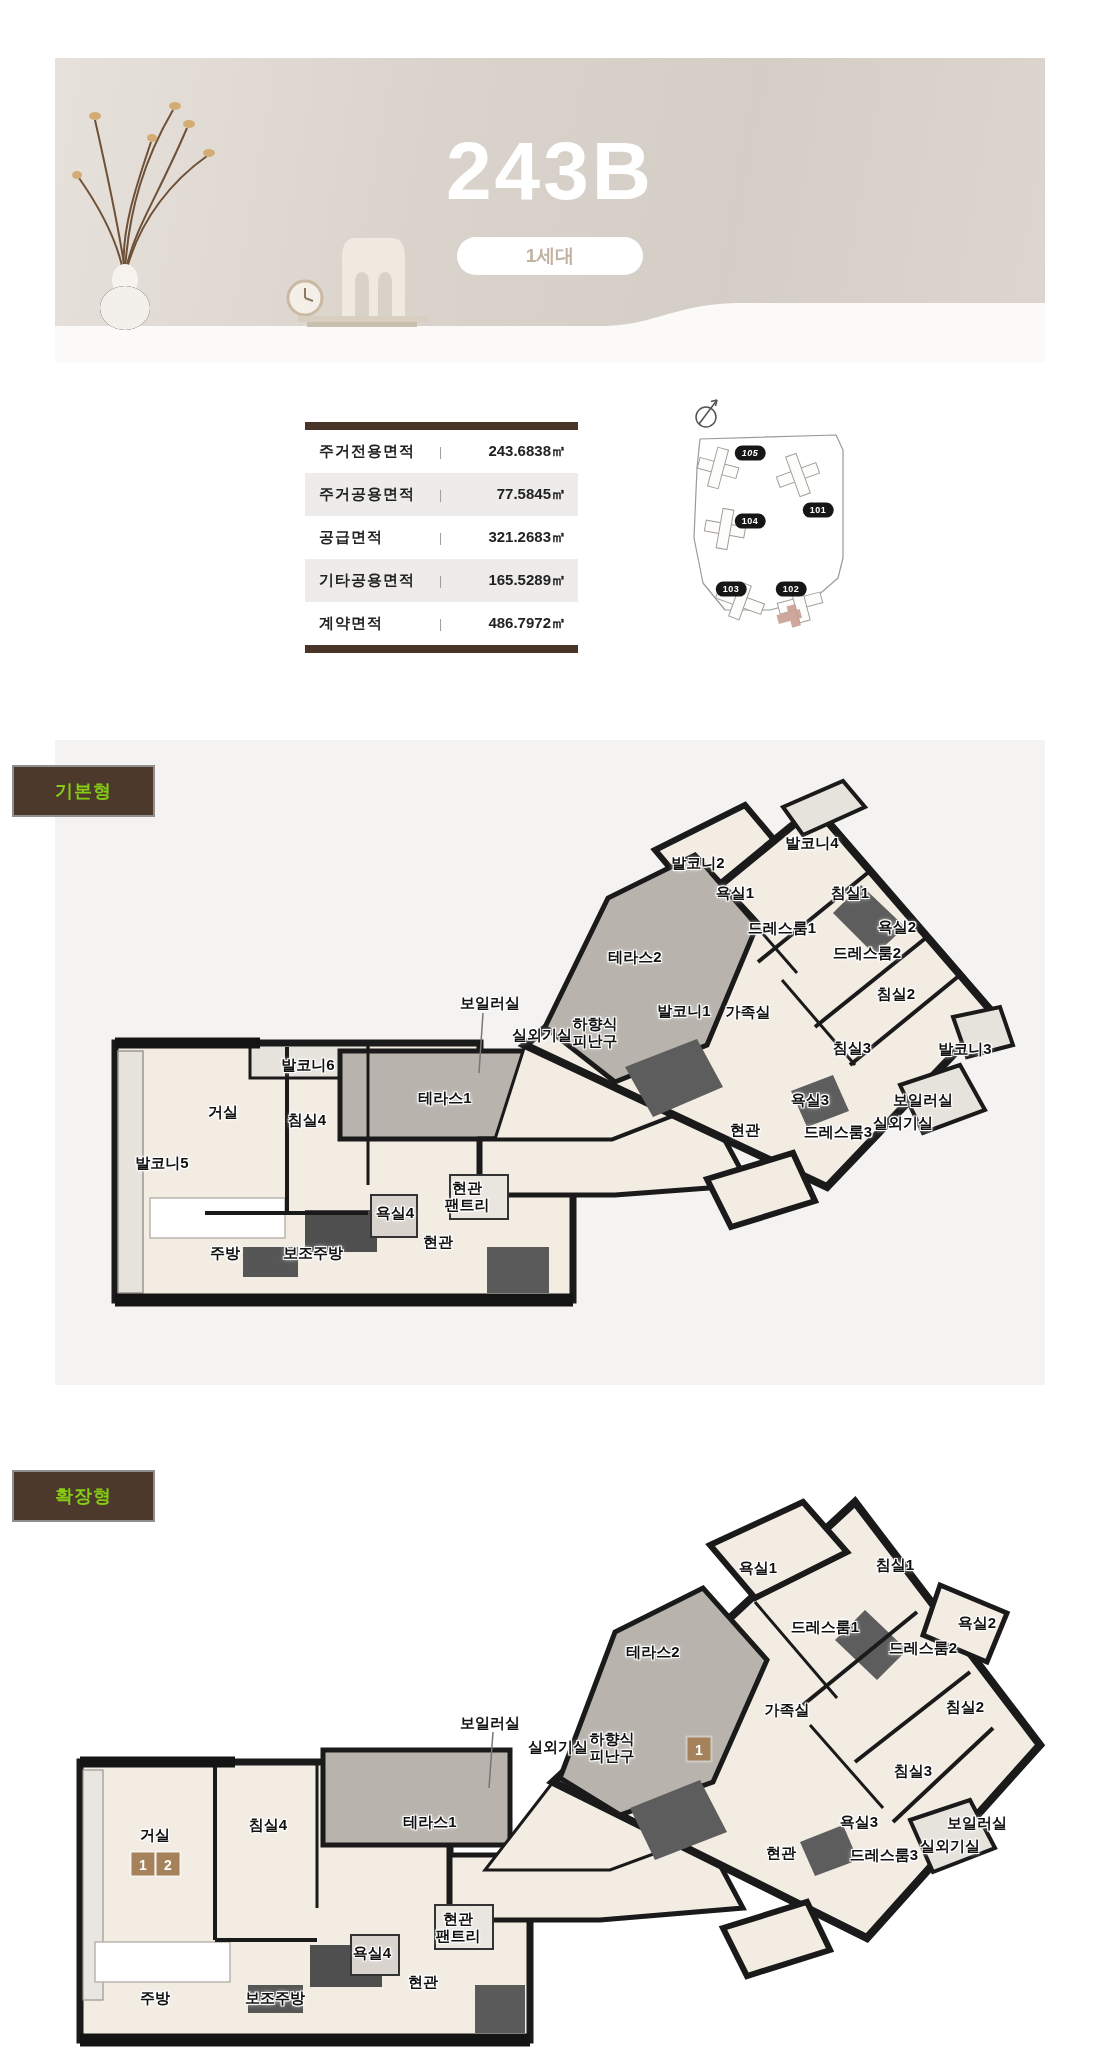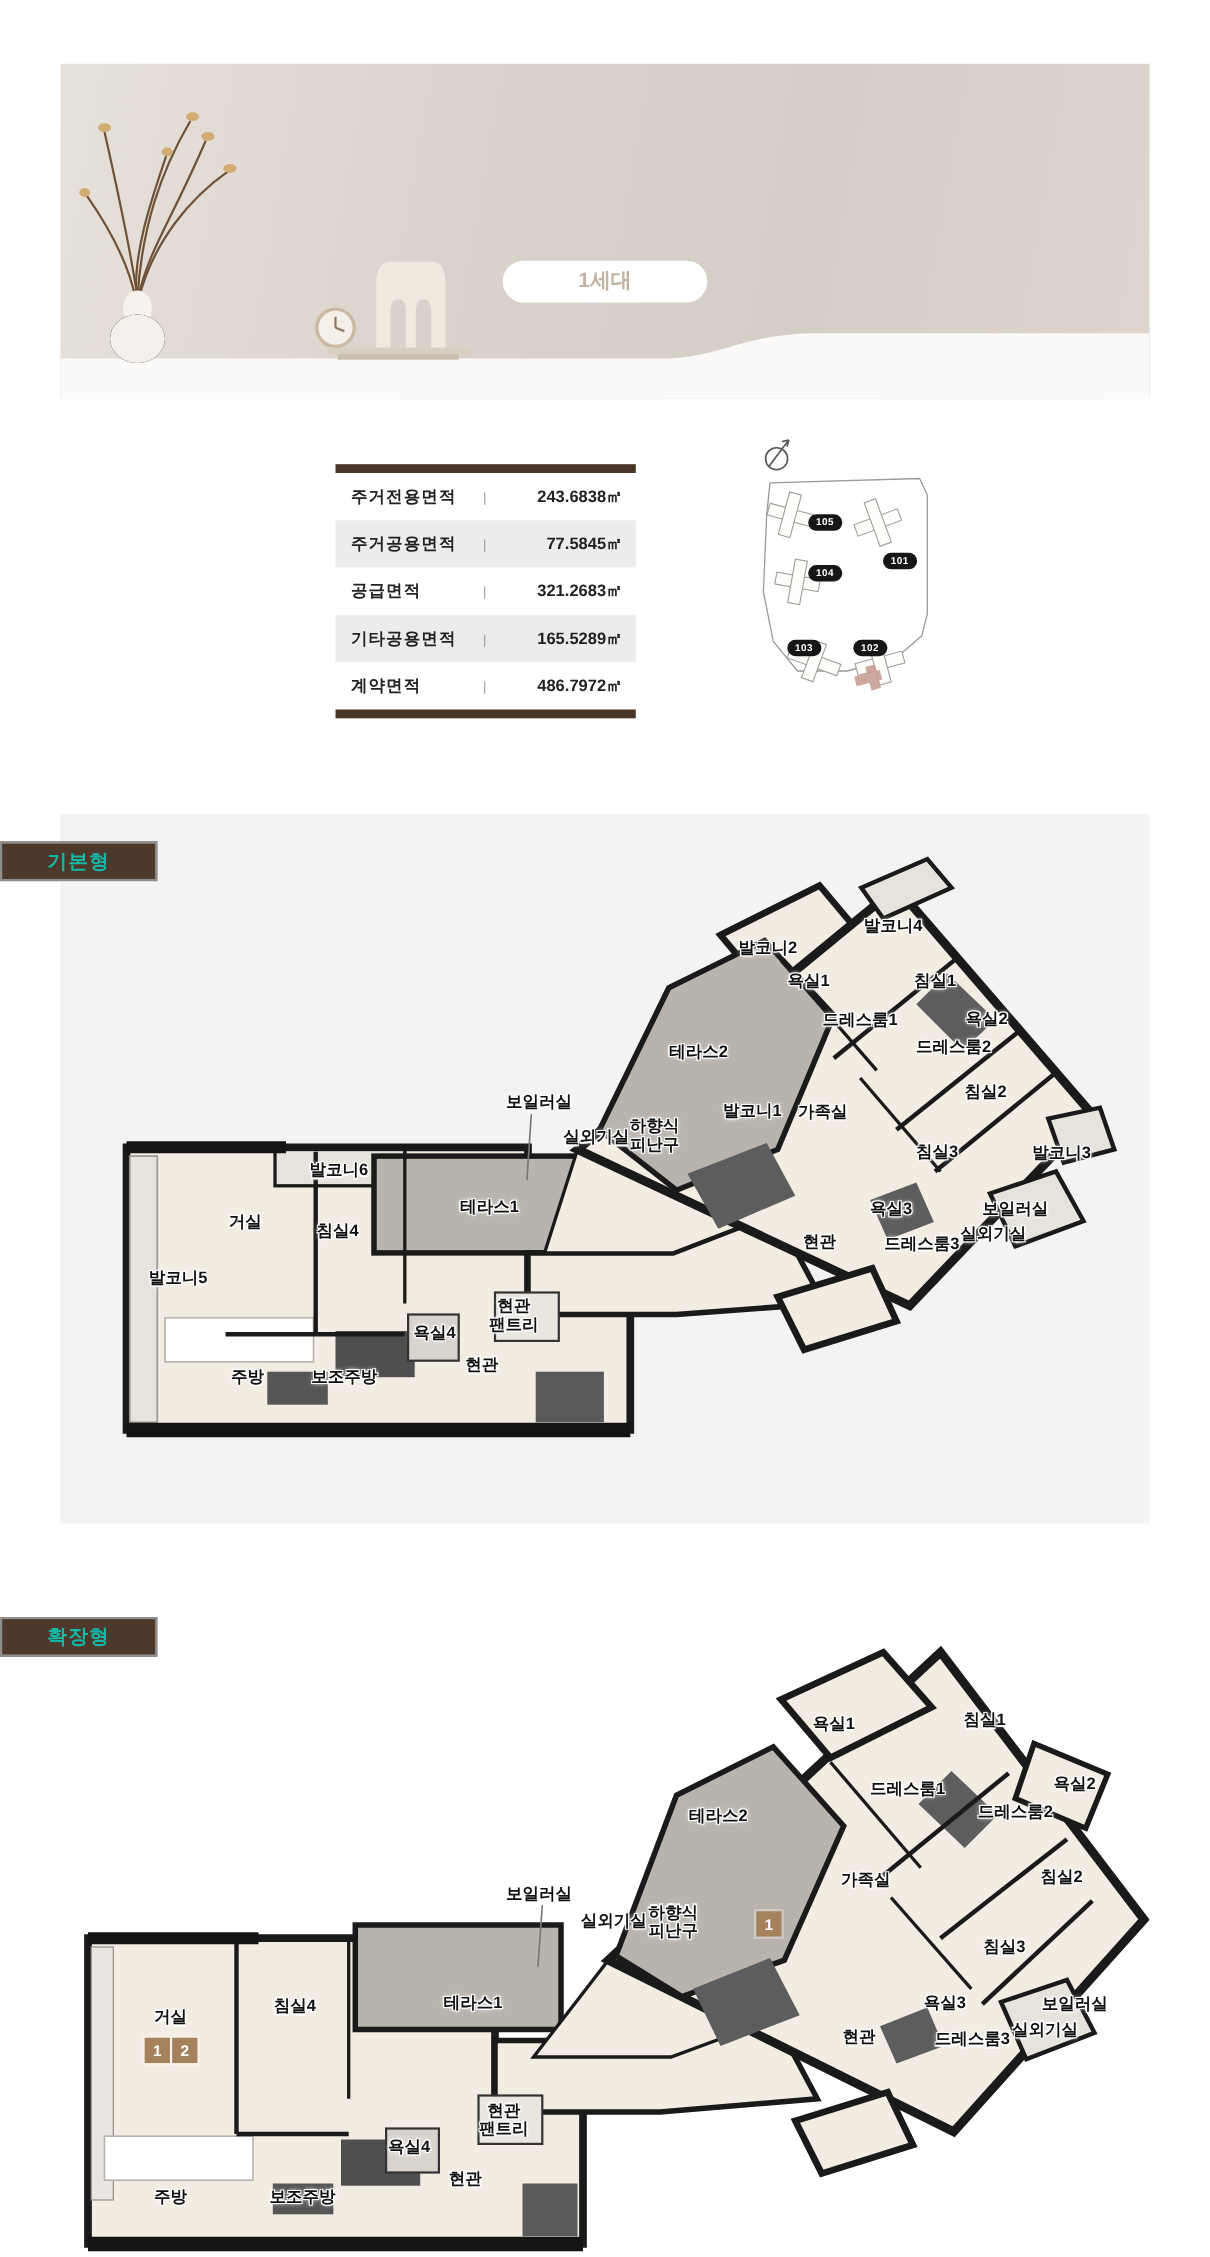--- a/index.html
+++ b/index.html
@@ -116,6 +116,7 @@
       <rect x="252" y="264" width="110" height="5" fill="#c9bfae"></rect>
     </g>
   </svg>
+  <div class="hero-title">243B</div>
   <div class="hero-badge">1세대</div>
 </header>
 

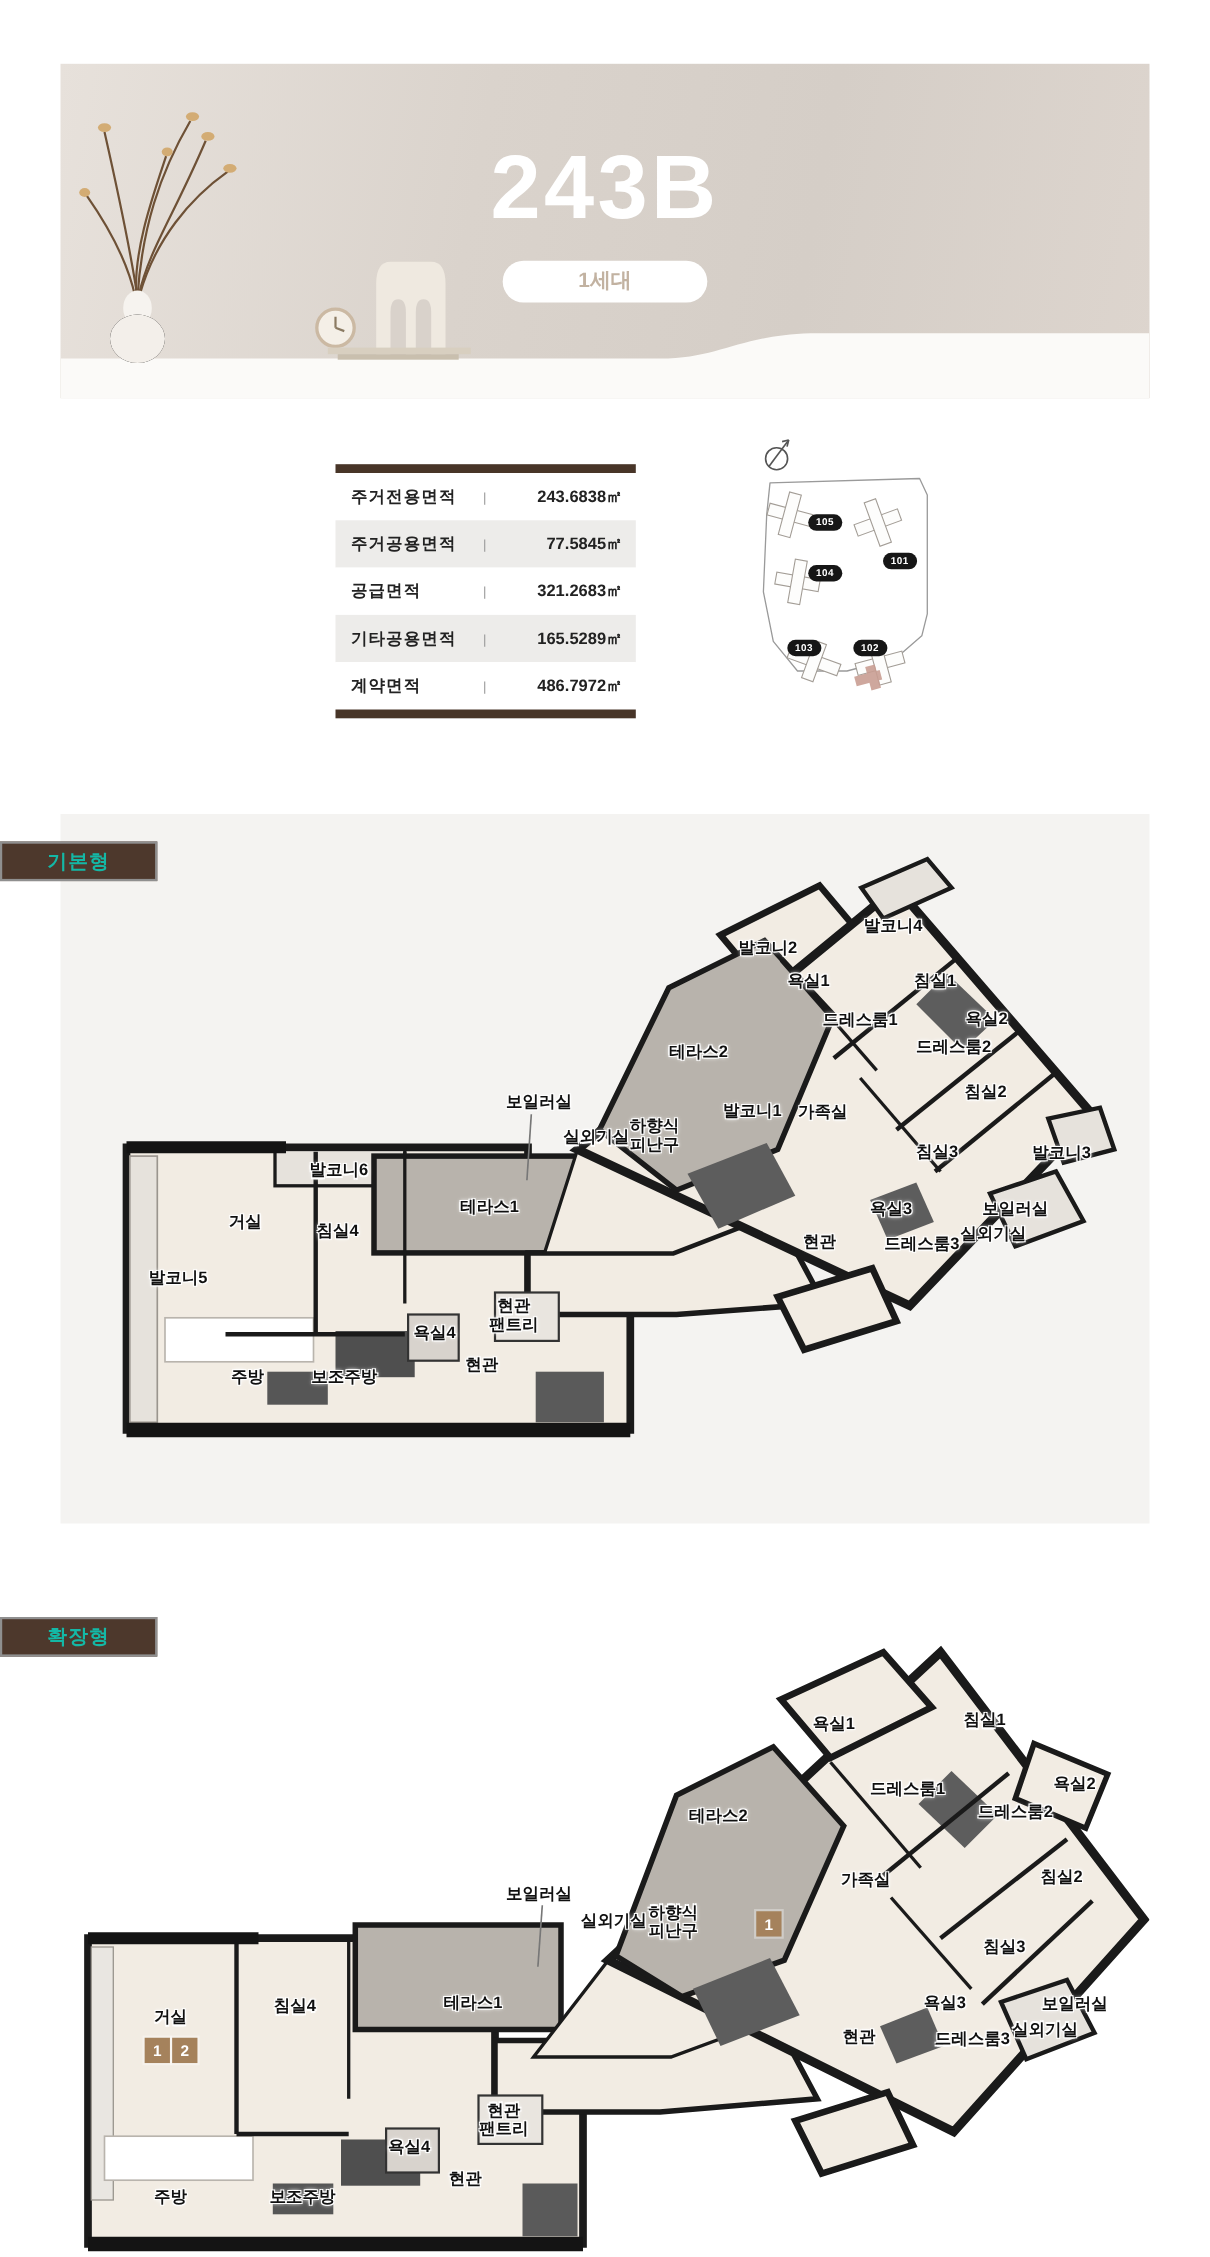--- a/index.html
+++ b/index.html
@@ -192,7 +192,7 @@
     </g>
   </svg>
   <div style="position:absolute;inset:0;">
-      <div class="pill" style="left: 95px; top: 82px;">105</div>
+      <div class="pill" style="left: 95px; top: 60px; font-style: italic;">105</div>
       <div class="pill" style="left: 163px; top: 117px;">101</div>
       <div class="pill" style="left: 95px; top: 128px;">104</div>
       <div class="pill" style="left: 76px; top: 196px;">103</div>

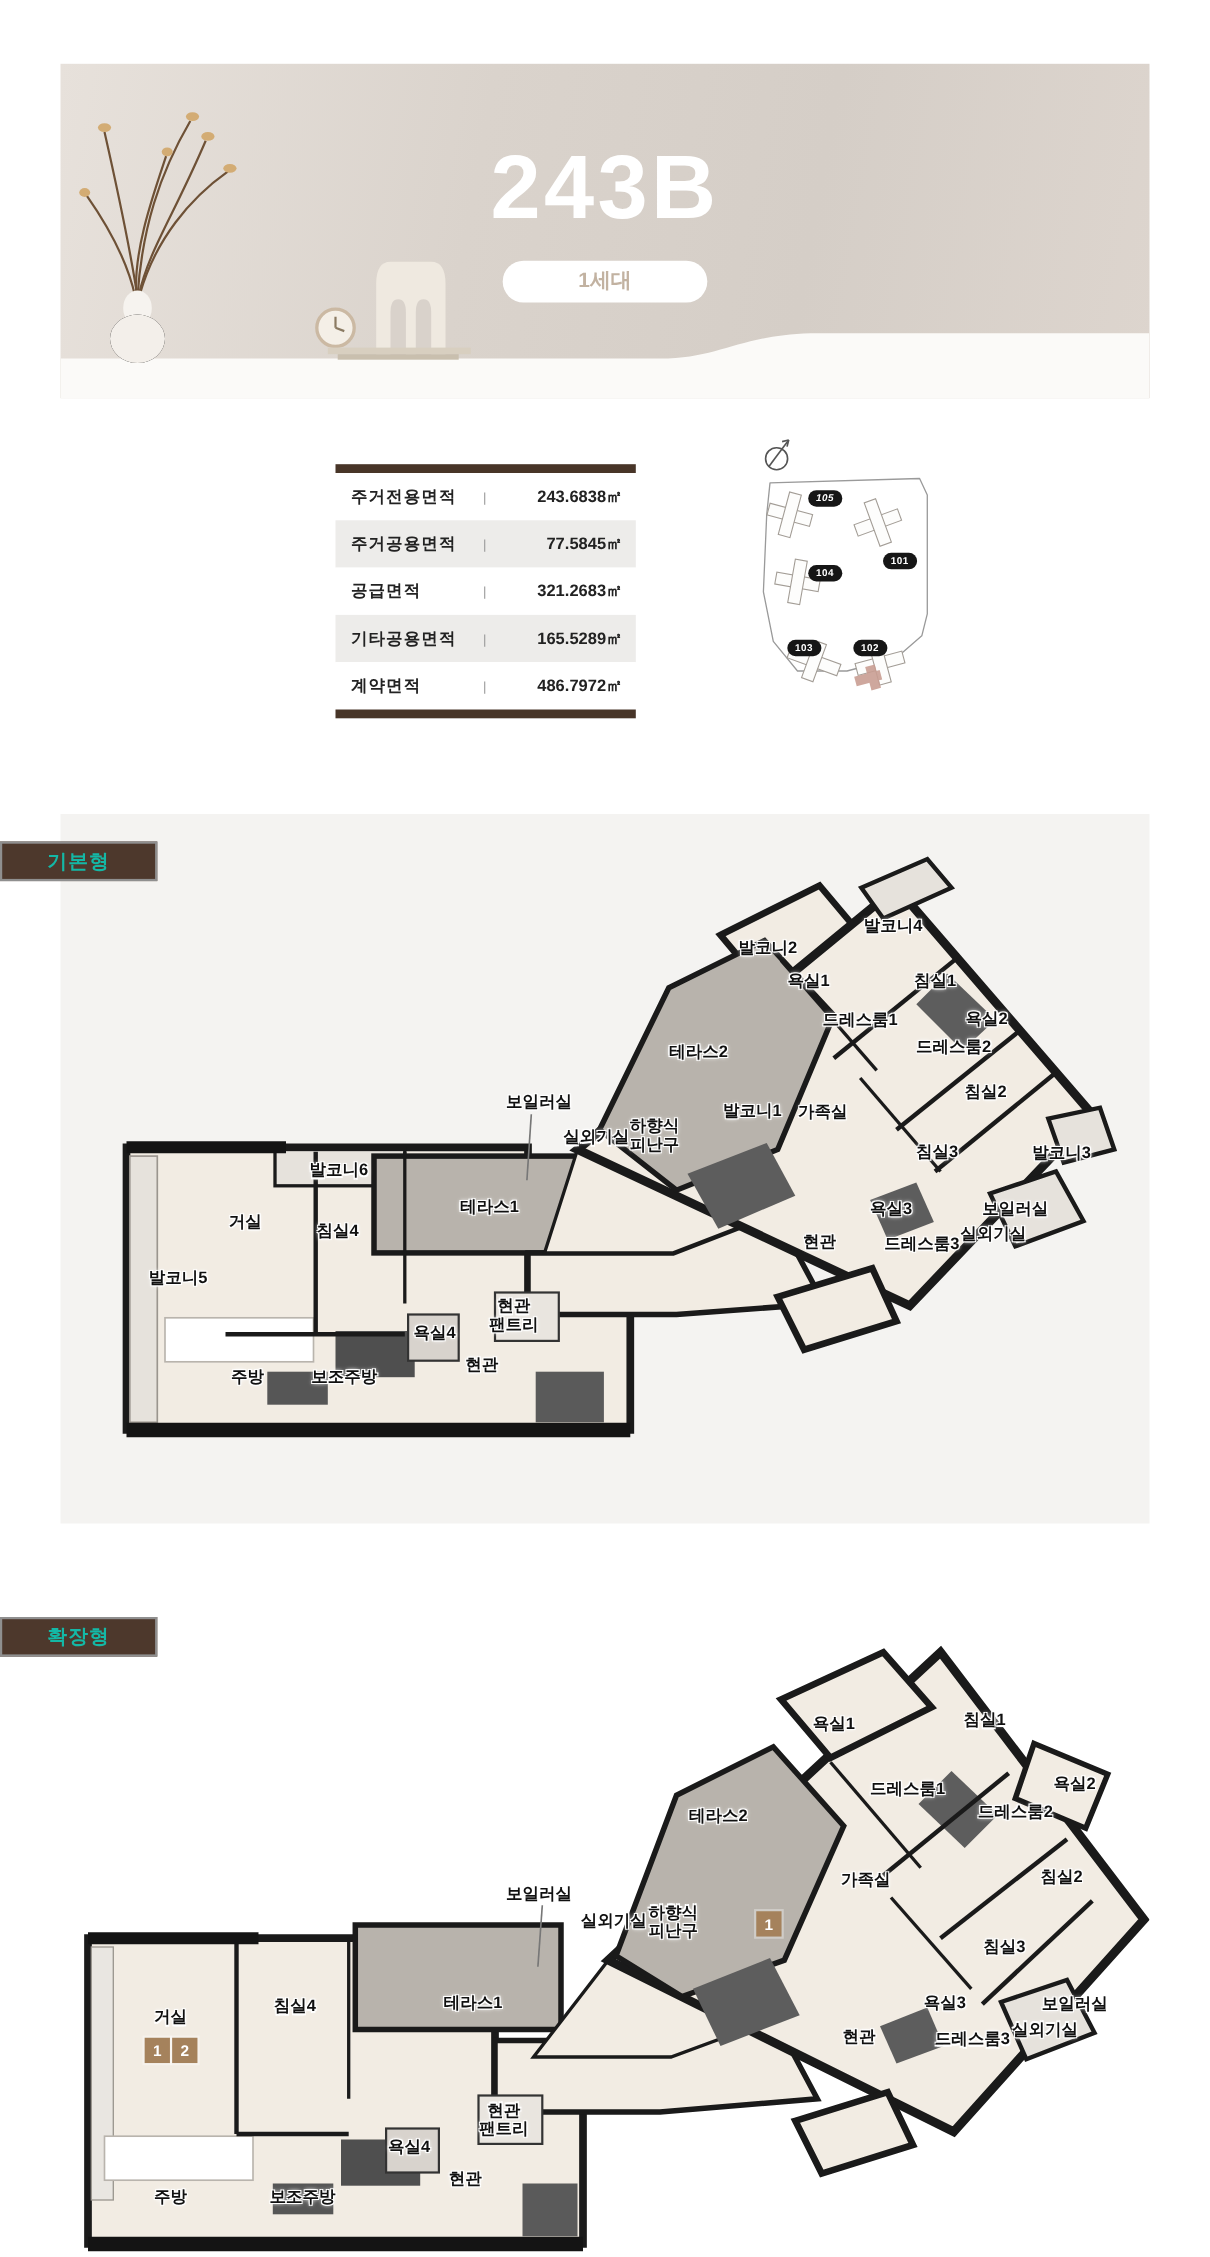--- a/index.html
+++ b/index.html
@@ -42,8 +42,8 @@
   }
   
   .tab {
-    position:absolute; left:0; width:143px; height:36px;
-    background:#4d382c; border:2px solid #8f8f8f; color:#14b8a6;
+    position:absolute; left:12px; width:143px; height:52px;
+    background:#4d382c; border:2px solid #8f8f8f; color:#84cc16;
     font-size:18px; font-weight:700; letter-spacing:1px;
     display:flex; align-items:center; justify-content:center; z-index:5;
   }

